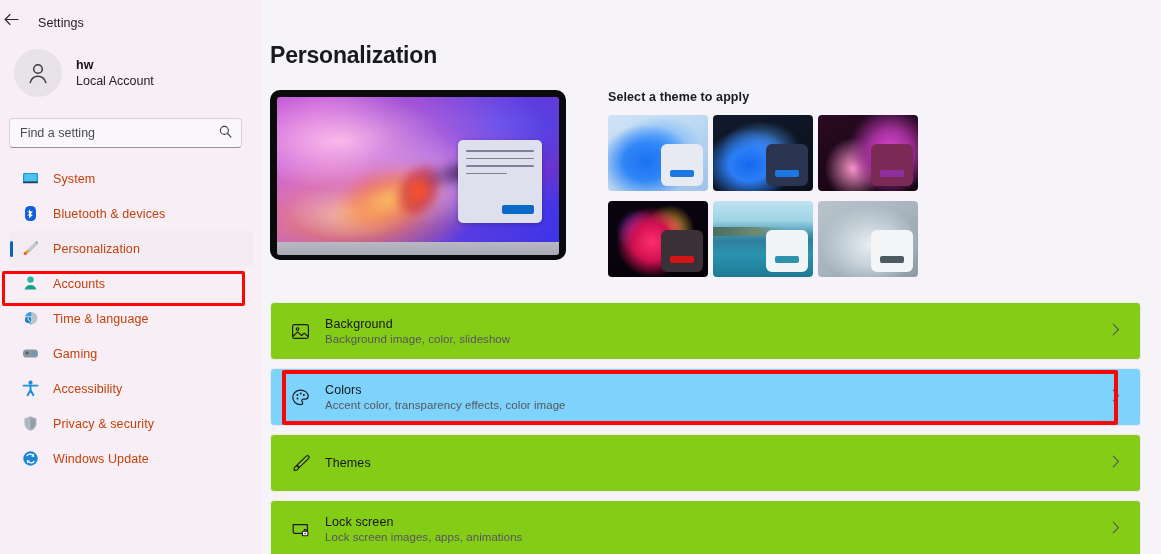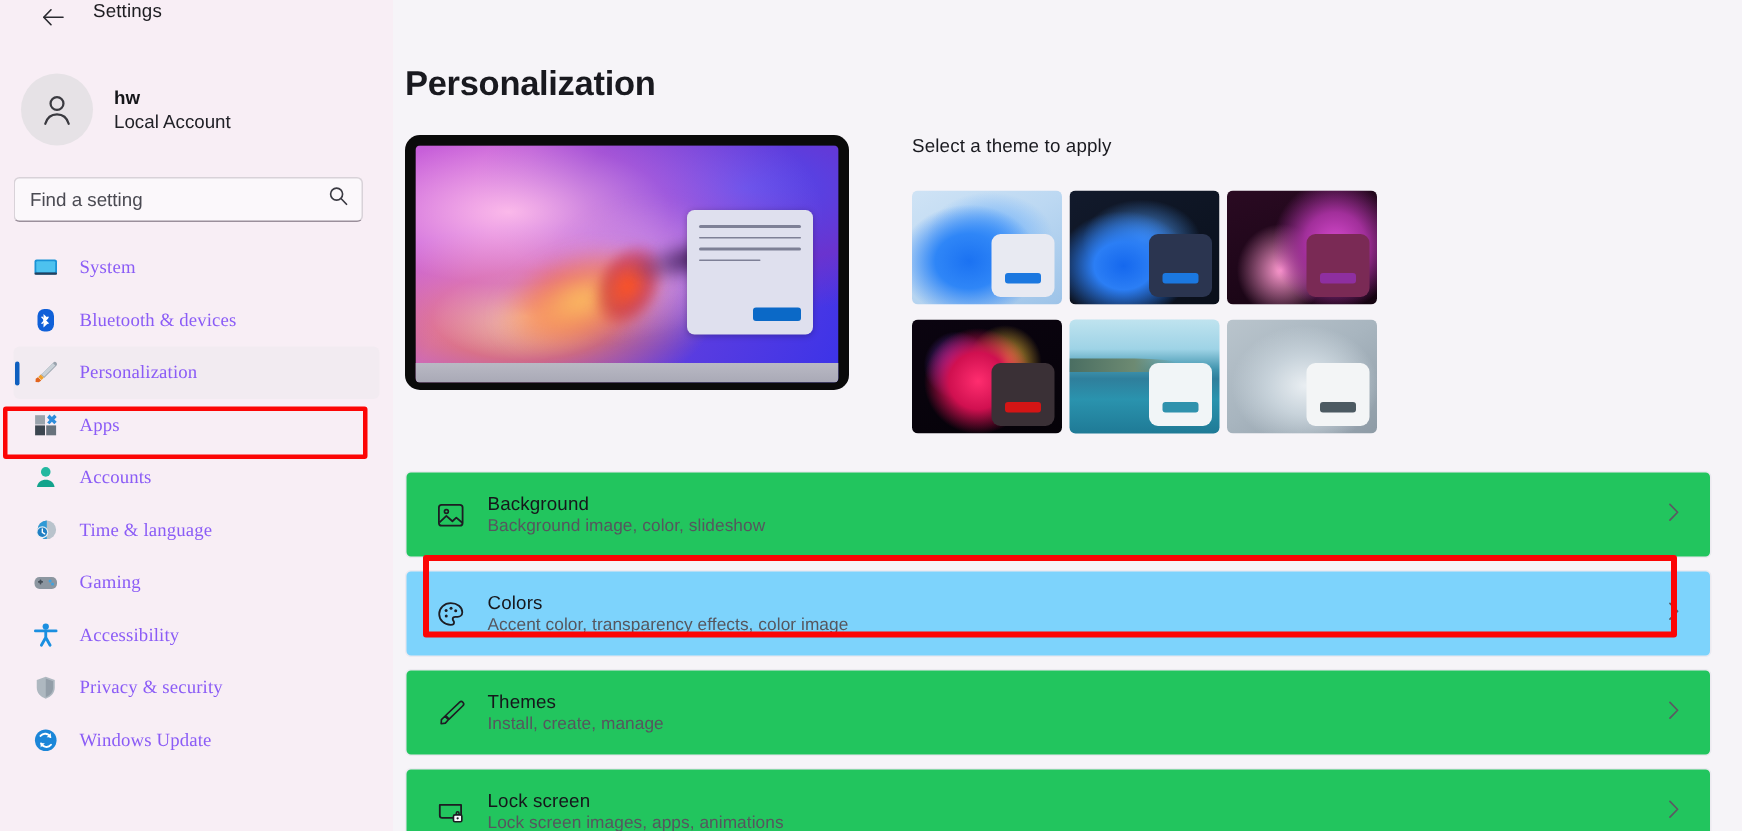--- a/index.html
+++ b/index.html
@@ -19,8 +19,8 @@
     position: relative;
   }
   #titlebar {
-    height: 30px; display: flex; align-items: flex-start; gap: 16px;
-    padding-left: 24px;
+    height: 30px; display: flex; align-items: flex-end; gap: 16px;
+    padding-left: 0;
   }
   #back-btn {
     width: 22px; height: 22px; display: flex; align-items: center;

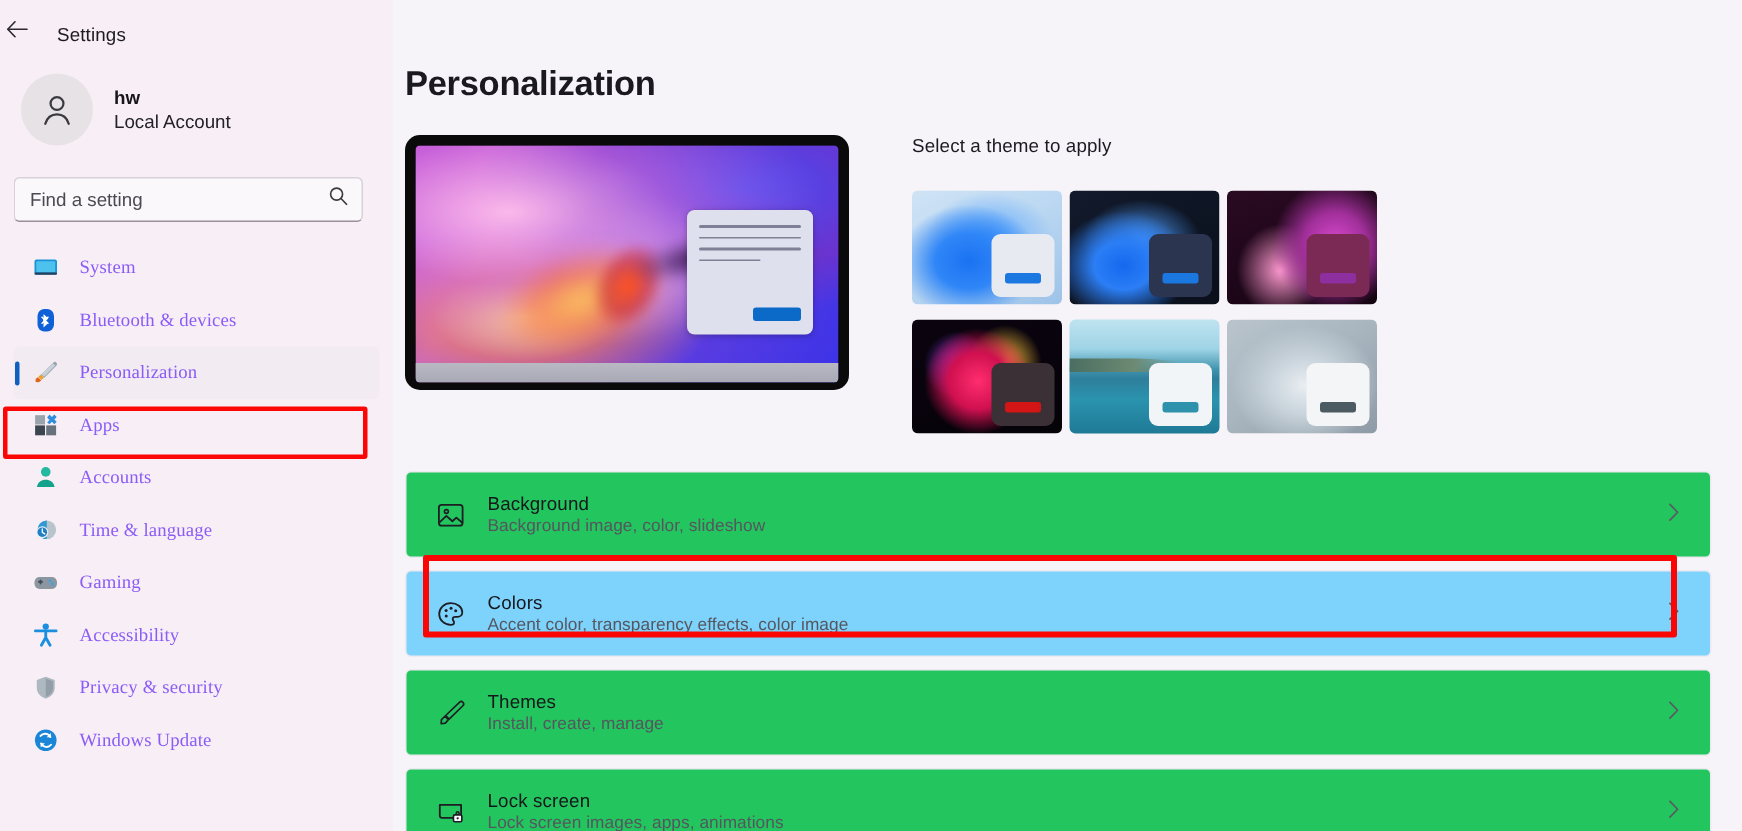--- a/index.html
+++ b/index.html
@@ -153,8 +153,8 @@
   
   #themes { padding-top: 0px; }
   #themes-label {
-    font-size: 12.5px; font-weight: normal; color: #1a1a20;
-    margin-bottom: 23px; letter-spacing: .1px;
+    font-size: 12.5px; font-weight: bold; color: #1a1a20;
+    margin-bottom: 11px; letter-spacing: .1px;
   }
   #theme-grid {
     display: grid; grid-template-columns: repeat(3, 100px);

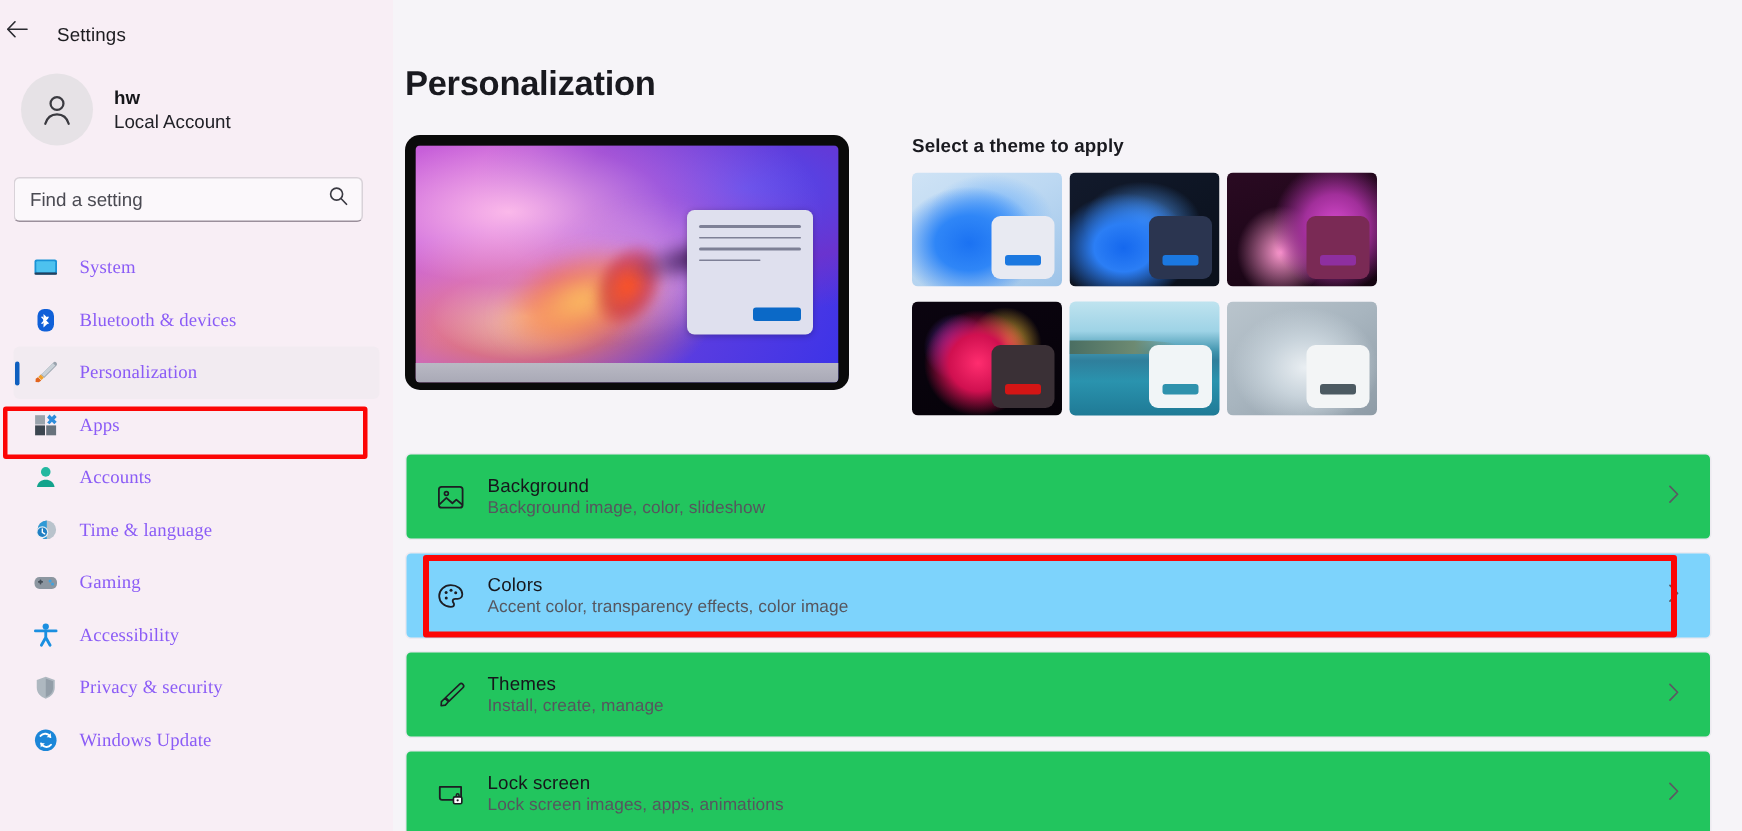--- a/index.html
+++ b/index.html
@@ -73,7 +73,7 @@
     background: #0f5fbf; border-radius: 2px;
   }
   .nav-icon { width: 17px; height: 17px; flex: 0 0 17px; display: block; }
-  .nav-label { font-size: 12.5px; color: #8b5cf6; letter-spacing: .1px; font-family: Liberation Serif, serif; }
+  .nav-label { font-size: 12.5px; color: #c2410c; letter-spacing: .1px; }
 
   
   #nav-hl {

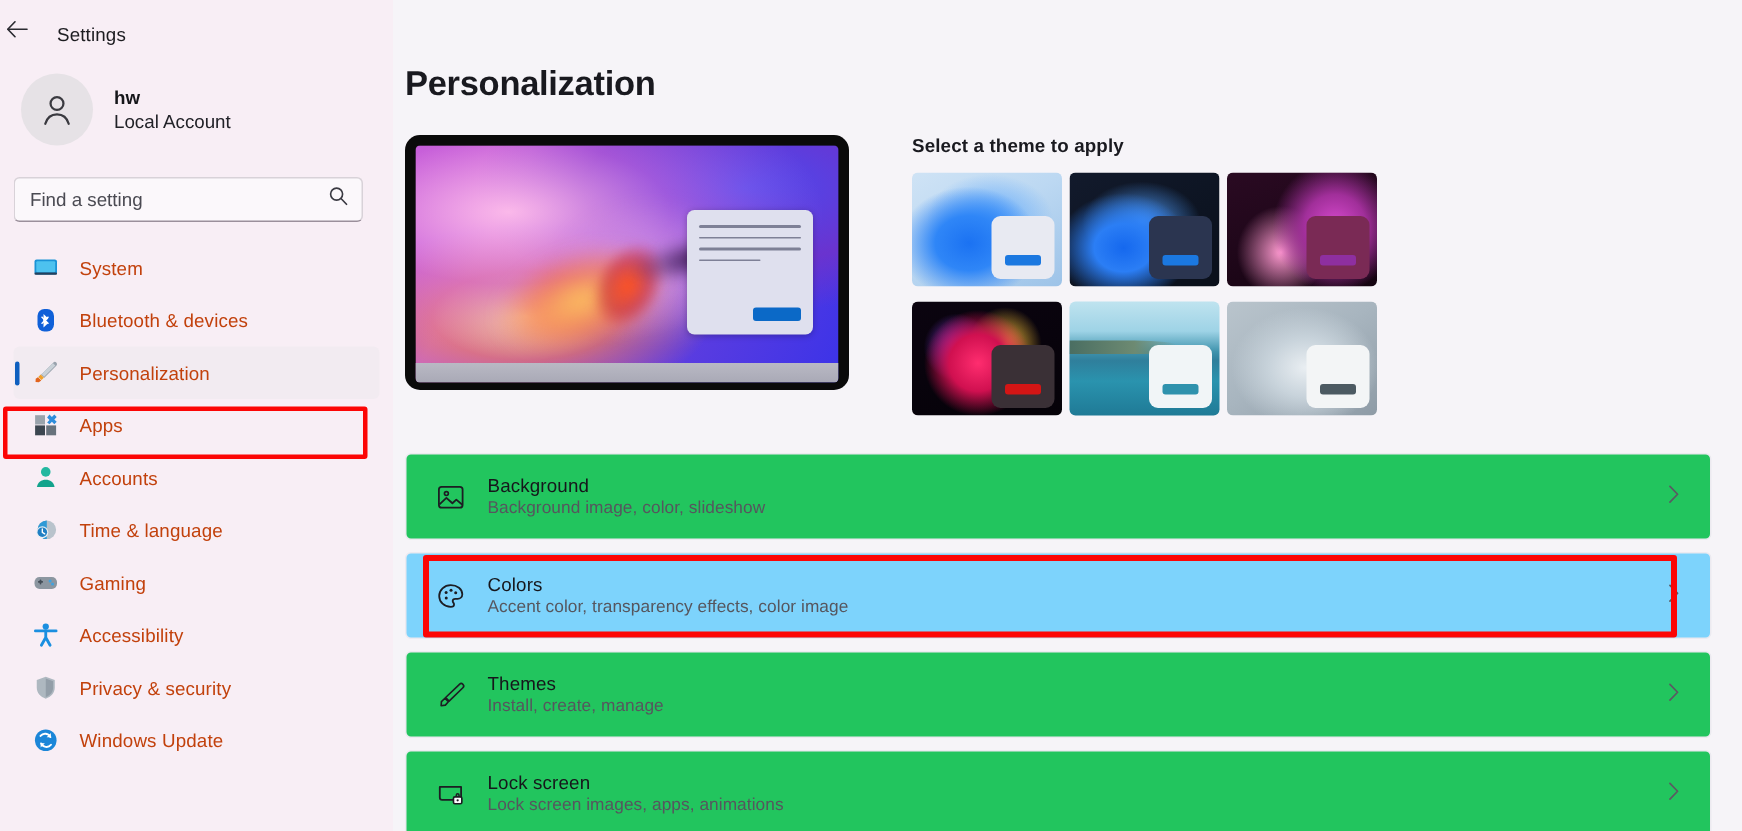--- a/index.html
+++ b/index.html
@@ -320,17 +320,6 @@
         <span class="nav-label">Personalization</span>
       </div>
 
-      <div class="nav-item">
-        <span class="nav-icon">
-          <svg width="17" height="17" viewBox="0 0 17 17" aria-hidden="true">
-            <rect x="1.4" y="8.6" width="6.6" height="6.6" fill="#3c4650"></rect>
-            <rect x="8.8" y="8.6" width="6.6" height="6.6" fill="#68727c"></rect>
-            <rect x="1.4" y="1.8" width="6.6" height="6.2" fill="#9aa3ac"></rect>
-            <path d="M11 1.4l1.6 1.6 1.6-1.6 1.6 1.6-1.6 1.6 1.6 1.6-1.6 1.6-1.6-1.6-1.6 1.6L9.4 6.6 11 5 9.4 3.4 11 1.4z" fill="#2f8ddb"></path>
-          </svg>
-        </span>
-        <span class="nav-label">Apps</span>
-      </div>
 
       <div class="nav-item">
         <span class="nav-icon">

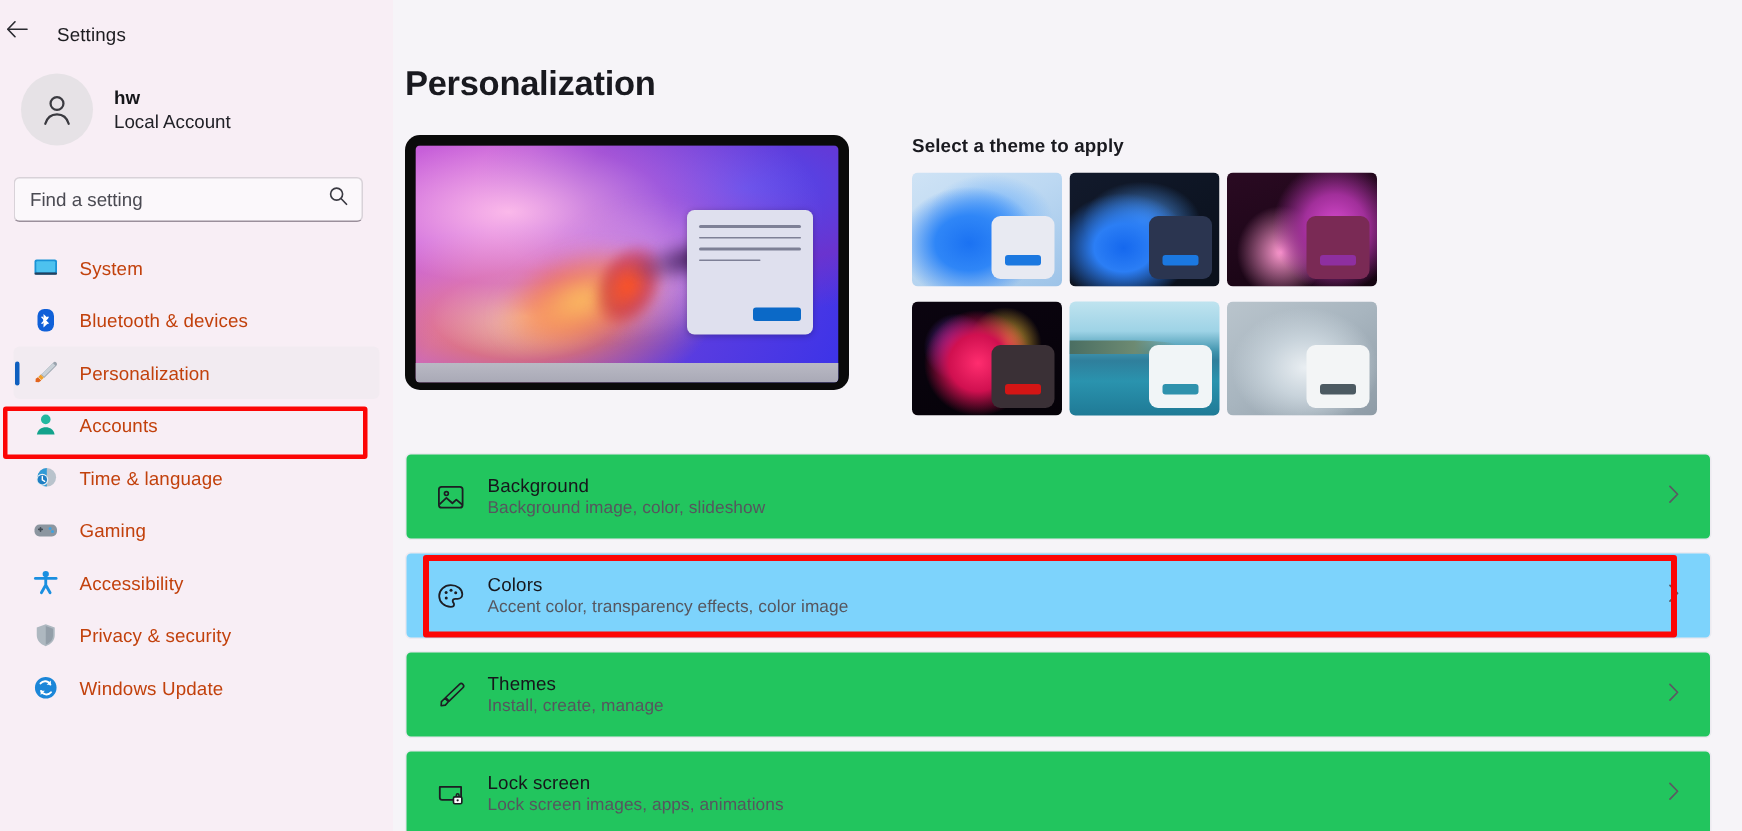--- a/index.html
+++ b/index.html
@@ -218,7 +218,7 @@
   
   #cards { padding: 25px 20px 0 8px; }
   .card {
-    height: 58px; background: #22c55e; border: 1px solid #eceaf0;
+    height: 58px; background: #84cc16; border: 1px solid #eceaf0;
     border-radius: 4px; margin-bottom: 8px;
     display: flex; align-items: center; padding: 0 16px 0 14px;
     position: relative;

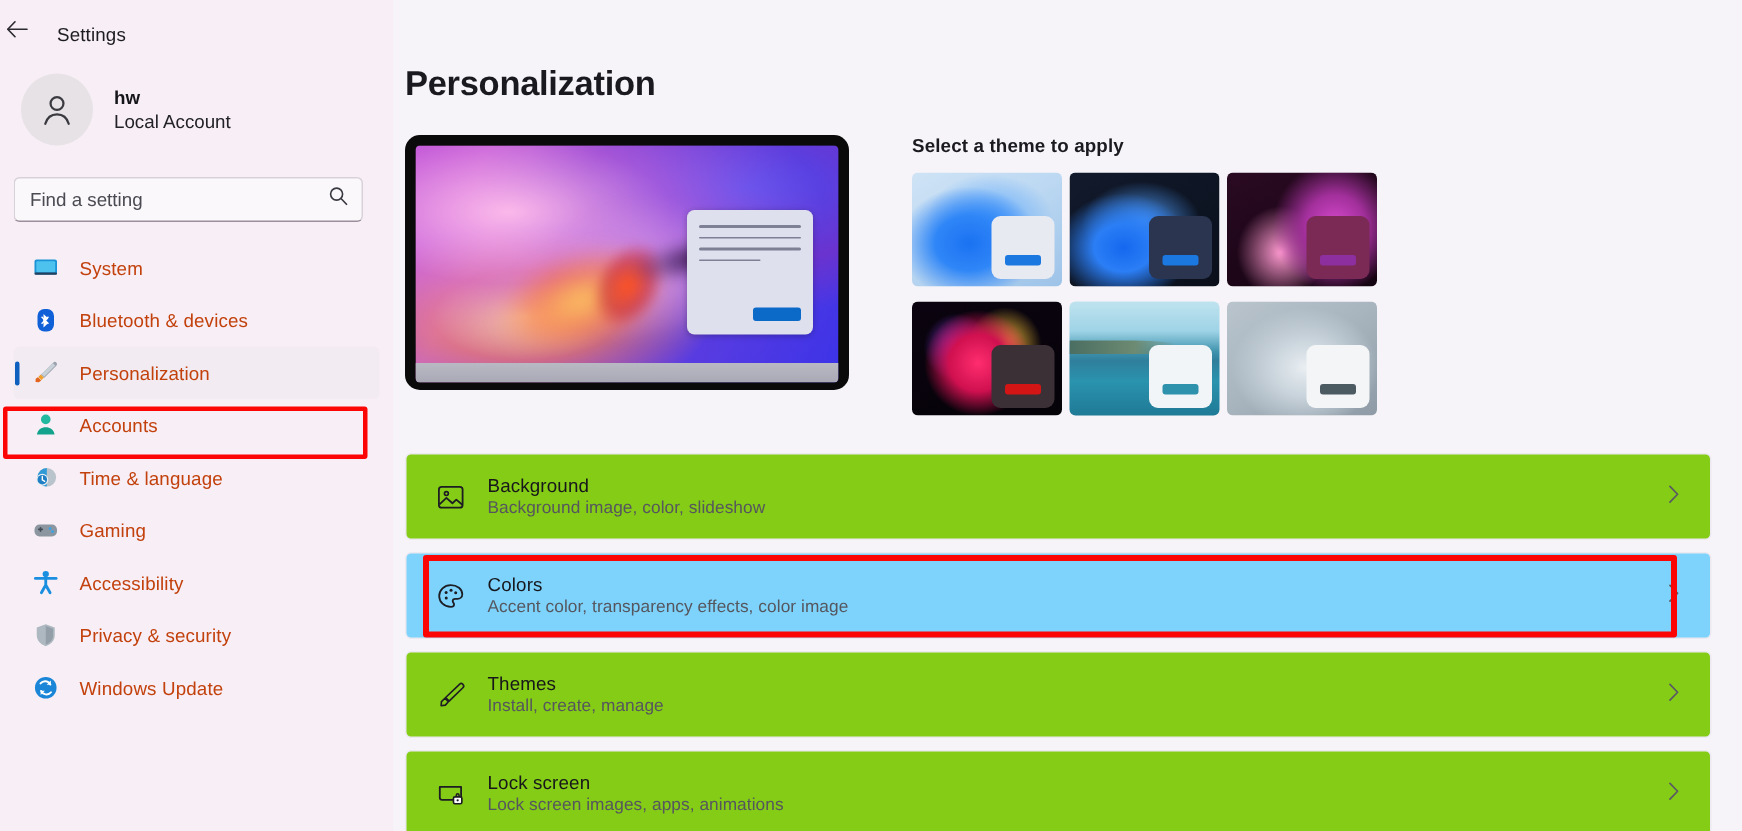--- a/index.html
+++ b/index.html
@@ -511,7 +511,6 @@
         </span>
         <span class="card-text">
           <span class="card-title">Themes</span>
-          <span class="card-sub">Install, create, manage</span>
         </span>
         <span class="card-chev">
           <svg width="8" height="13" viewBox="0 0 8 13" fill="none" aria-hidden="true">

